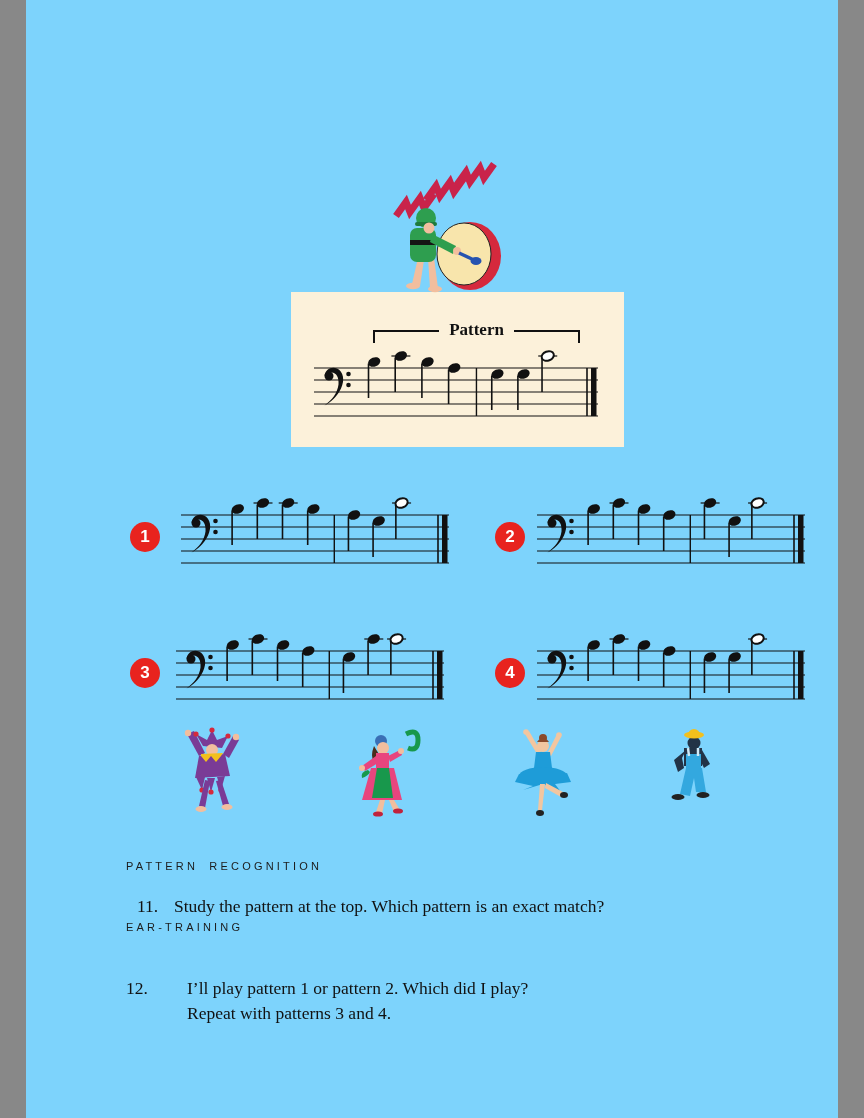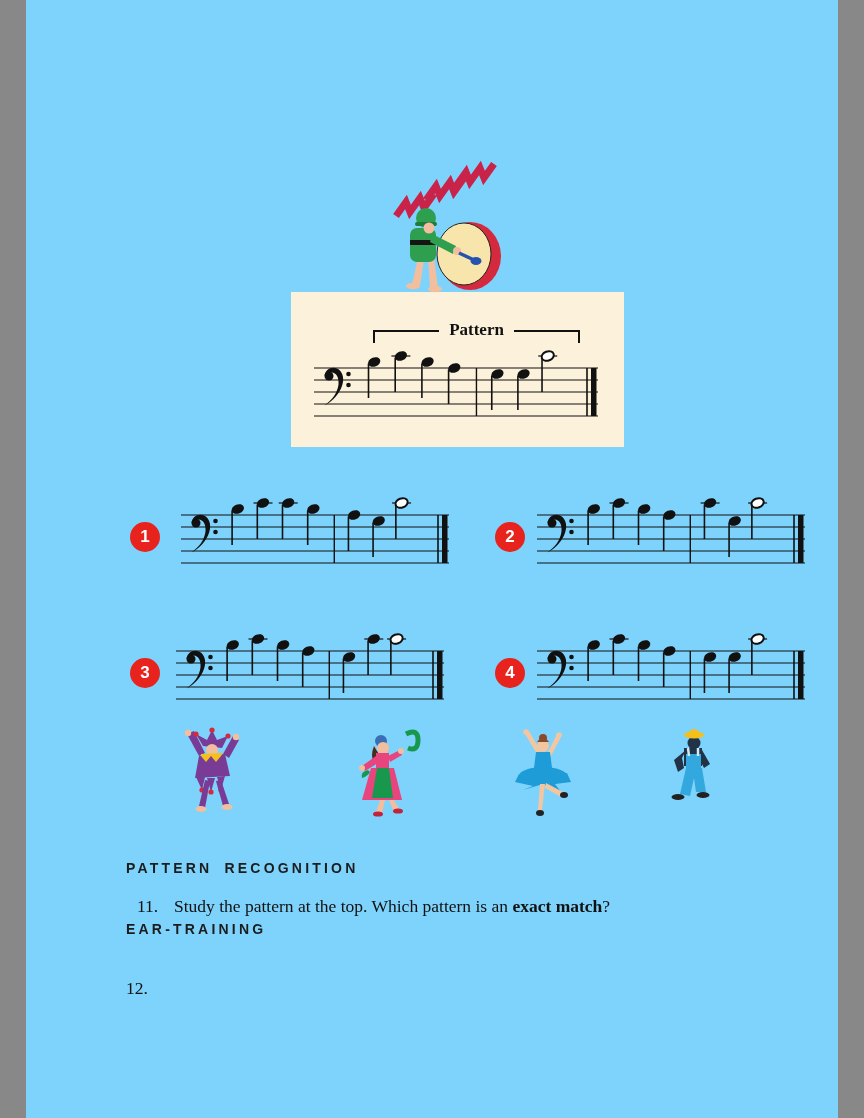--- a/index.html
+++ b/index.html
@@ -31,8 +31,8 @@
   }
 
   .heading {
-    font-family:"Liberation Sans", sans-serif; font-size:14px; letter-spacing:3.2px;
-    word-spacing:5px; color:#1c1c1c; font-weight:700;
+    font-family:"Liberation Sans", sans-serif; font-size:11px; letter-spacing:3.2px;
+    word-spacing:5px; color:#1c1c1c; font-weight:400;
   }
   .question { font-size:17.5px; line-height:25px; display:flex; }
   .qnum { width:37px; flex:none; }

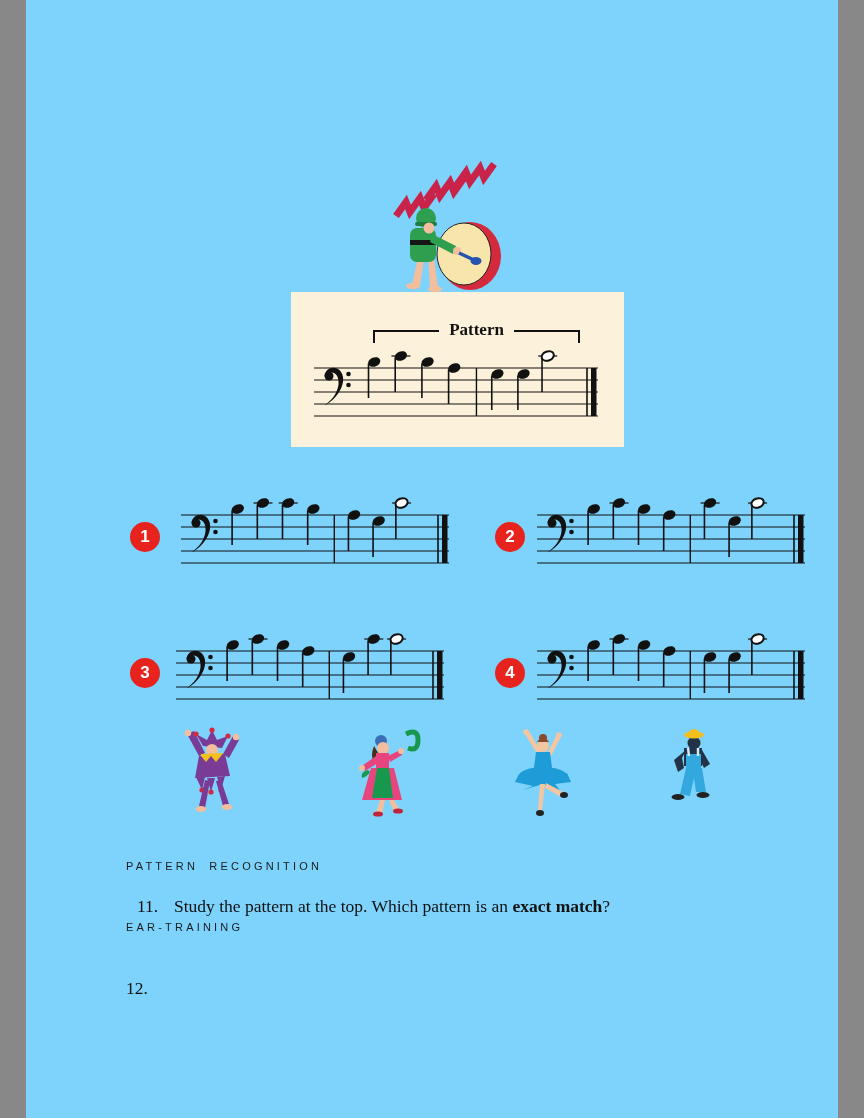--- a/index.html
+++ b/index.html
@@ -36,7 +36,7 @@
   }
   .question { font-size:17.5px; line-height:25px; display:flex; }
   .qnum { width:37px; flex:none; }
-  .qtext b { font-weight:bold; }
+  .qtext b { font-weight:normal; }
   #page-num { font-size:16px; }
 </style>
 </head>

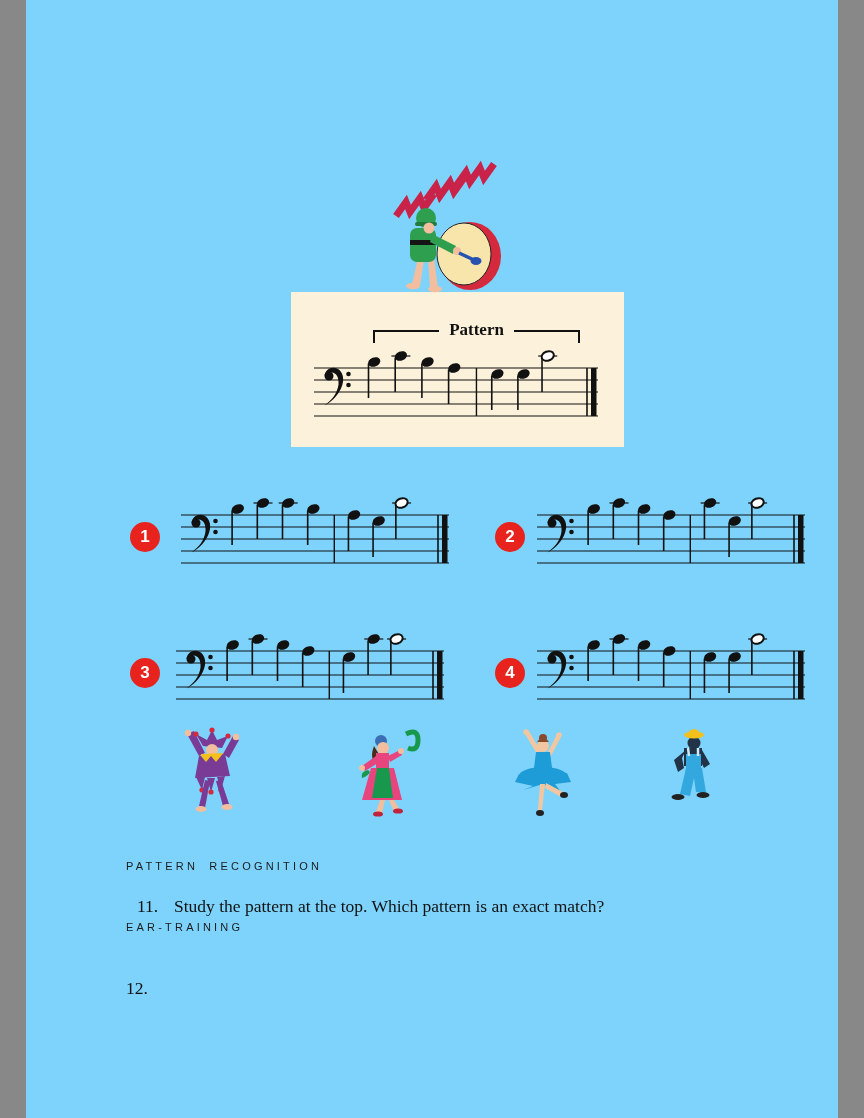--- a/index.html
+++ b/index.html
@@ -422,6 +422,10 @@
 
   <div class="abs question" style="left:100px; top:976px; width:620px;gap:24px;">
     <span class="qnum">12.</span>
+    <span class="qtext">
+      <span><span>I’ll play pattern </span><b>1</b><span> or pattern </span><b>2</b><span>. Which did I play?</span></span><br>
+      <span><span>Repeat with patterns </span><b>3</b><span> and </span><b>4</b><span>.</span></span>
+    </span>
   </div>
 
   <div id="page-num" class="abs" style="left:812px; top:1062px;">42</div>

